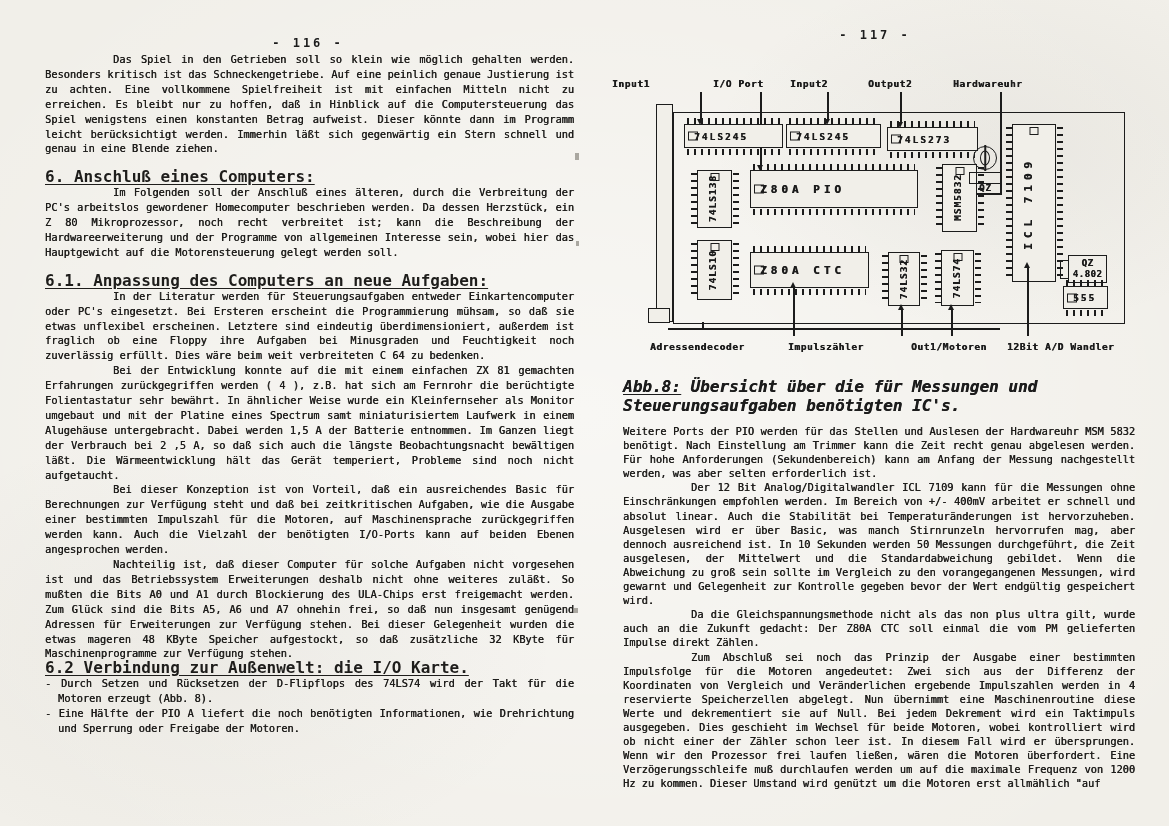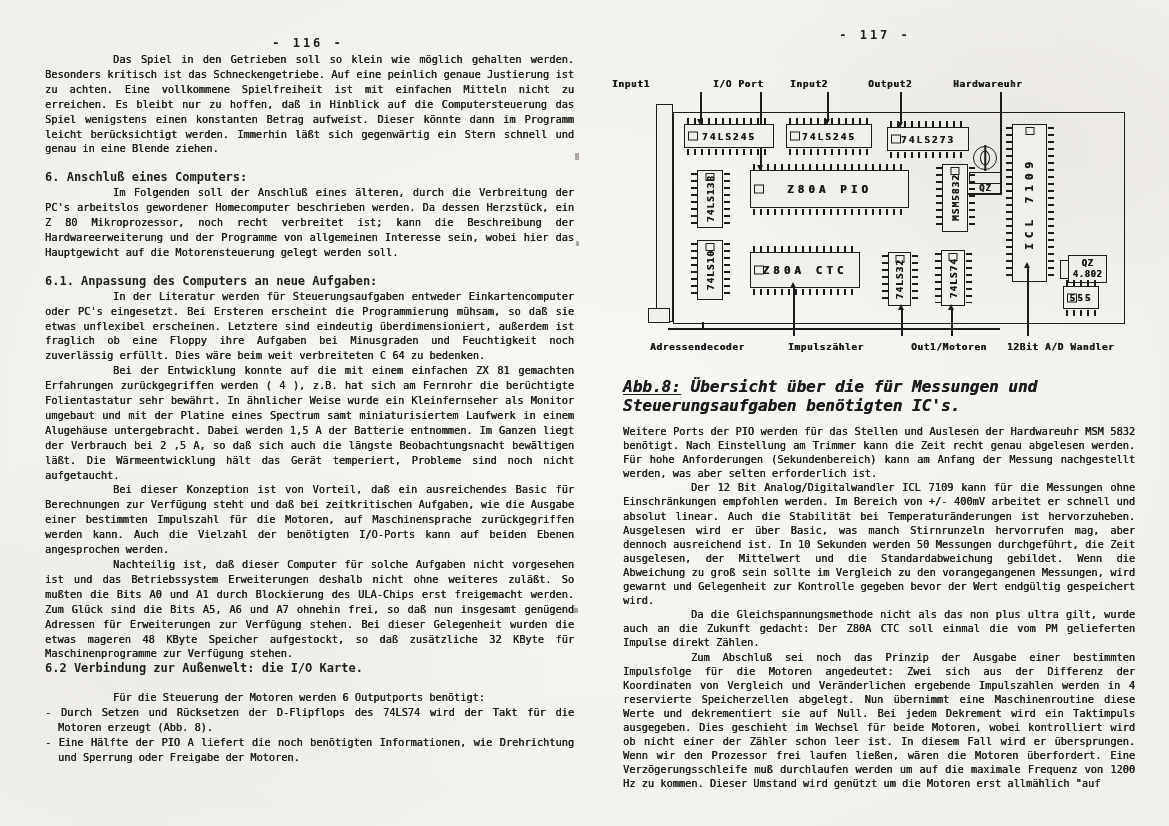--- a/index.html
+++ b/index.html
@@ -35,7 +35,7 @@
   .dlabel{position:absolute;font-size:9.5px;font-weight:bold;letter-spacing:0.6px;white-space:nowrap;text-shadow:0.4px 0 0 currentColor;}
   .busbar{position:absolute;border:1.8px solid #1c1c1c;background:#f1efe9;}
   .obox{position:absolute;border:1.8px solid #1c1c1c;}
-  .chip{position:absolute;border:1.7px solid #1c1c1c;background:#f1efe9;display:flex;align-items:center;justify-content:center;font-weight:bold;white-space:nowrap;}
+  .chip{position:absolute;border:1.7px solid #1c1c1c;background:#f1efe9;display:flex;align-items:center;justify-content:flex-start;font-weight:bold;white-space:nowrap;padding-left:9px;}
   .chip .lbl{font-size:9.5px;letter-spacing:2px;text-shadow:0.4px 0 0 currentColor;}
   .chip.big .lbl{font-size:11px;letter-spacing:4px;}
   .chip.vert .lbl{writing-mode:vertical-rl;transform:rotate(180deg);letter-spacing:1px;}

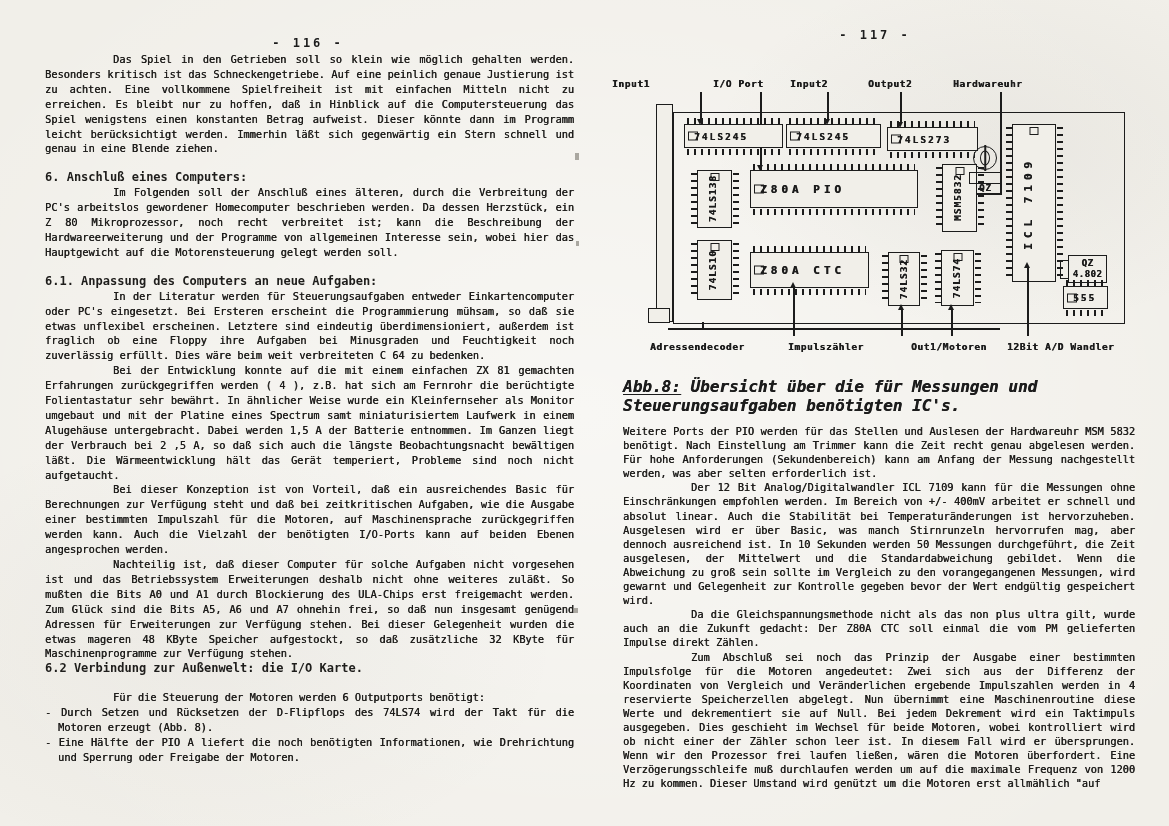--- a/index.html
+++ b/index.html
@@ -25,7 +25,7 @@
   .para{margin:0;text-shadow:0.35px 0 0 currentColor;}
   .ind{text-indent:68px;}
   .gap{margin-top:14px;}
-  .heading{margin:14px 0 0 0;font-size:12px;font-weight:bold;text-underline-offset:2px;text-align:left;}
+  .heading{margin:14px 0 0 0;font-size:16px;font-weight:bold;text-decoration:underline;text-underline-offset:2px;text-align:left;}
   .heading.nogap{margin-top:0;}
   .bullet{padding-left:13px;text-indent:-13px;}
   .caption{margin:7px 0 0 18px;font-style:italic;font-size:16px;font-weight:bold;text-shadow:0.3px 0 0 currentColor;}

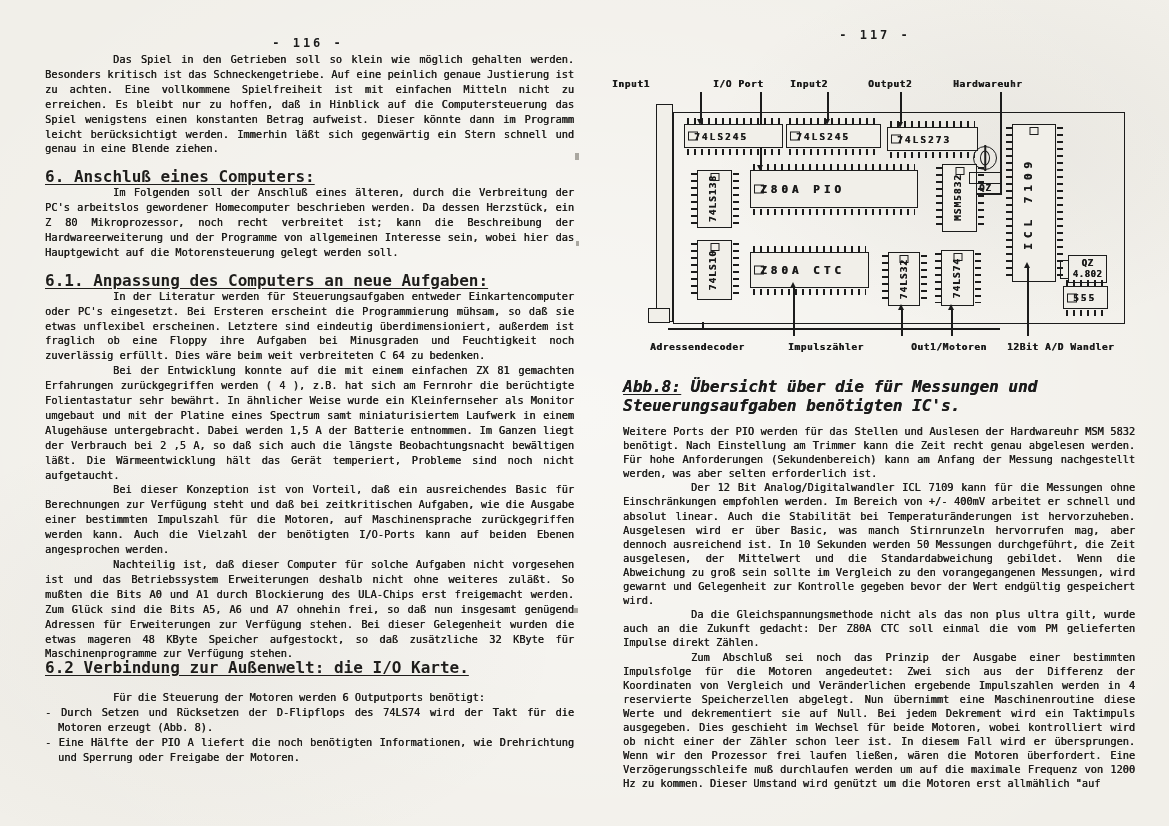--- a/index.html
+++ b/index.html
@@ -78,7 +78,6 @@
       <p class="para ind">Bei dieser Konzeption ist von Vorteil, daß ein ausreichendes Basic für Berechnungen zur Verfügung steht und daß bei zeitkritischen Aufgaben, wie die Ausgabe einer bestimmten Impulszahl für die Motoren, auf Maschinensprache zurückgegriffen werden kann. Auch die Vielzahl der benötigten I/O-Ports kann auf beiden Ebenen angesprochen werden.</p>
       <p class="para ind">Nachteilig ist, daß dieser Computer für solche Aufgaben nicht vorgesehen ist und das Betriebssystem Erweiterungen deshalb nicht ohne weiteres zuläßt. So mußten die Bits A0 und A1 durch Blockierung des ULA-Chips erst freigemacht werden. Zum Glück sind die Bits A5, A6 und A7 ohnehin frei, so daß nun insgesamt genügend Adressen für Erweiterungen zur Verfügung stehen. Bei dieser Gelegenheit wurden die etwas mageren 48 KByte Speicher aufgestockt, so daß zusätzliche 32 KByte für Maschinenprogramme zur Verfügung stehen.</p>
       <h3 class="heading nogap">6.2 Verbindung zur Außenwelt: die I/O Karte.</h3>
-      <p class="para ind gap">Für die Steuerung der Motoren werden 6 Outputports benötigt:</p>
       <p class="para bullet">- Durch Setzen und Rücksetzen der D-Flipflops des 74LS74 wird der Takt für die Motoren erzeugt (Abb. 8).</p>
       <p class="para bullet">- Eine Hälfte der PIO A liefert die noch benötigten Informationen, wie Drehrichtung und Sperrung oder Freigabe der Motoren.</p>
     </div>

